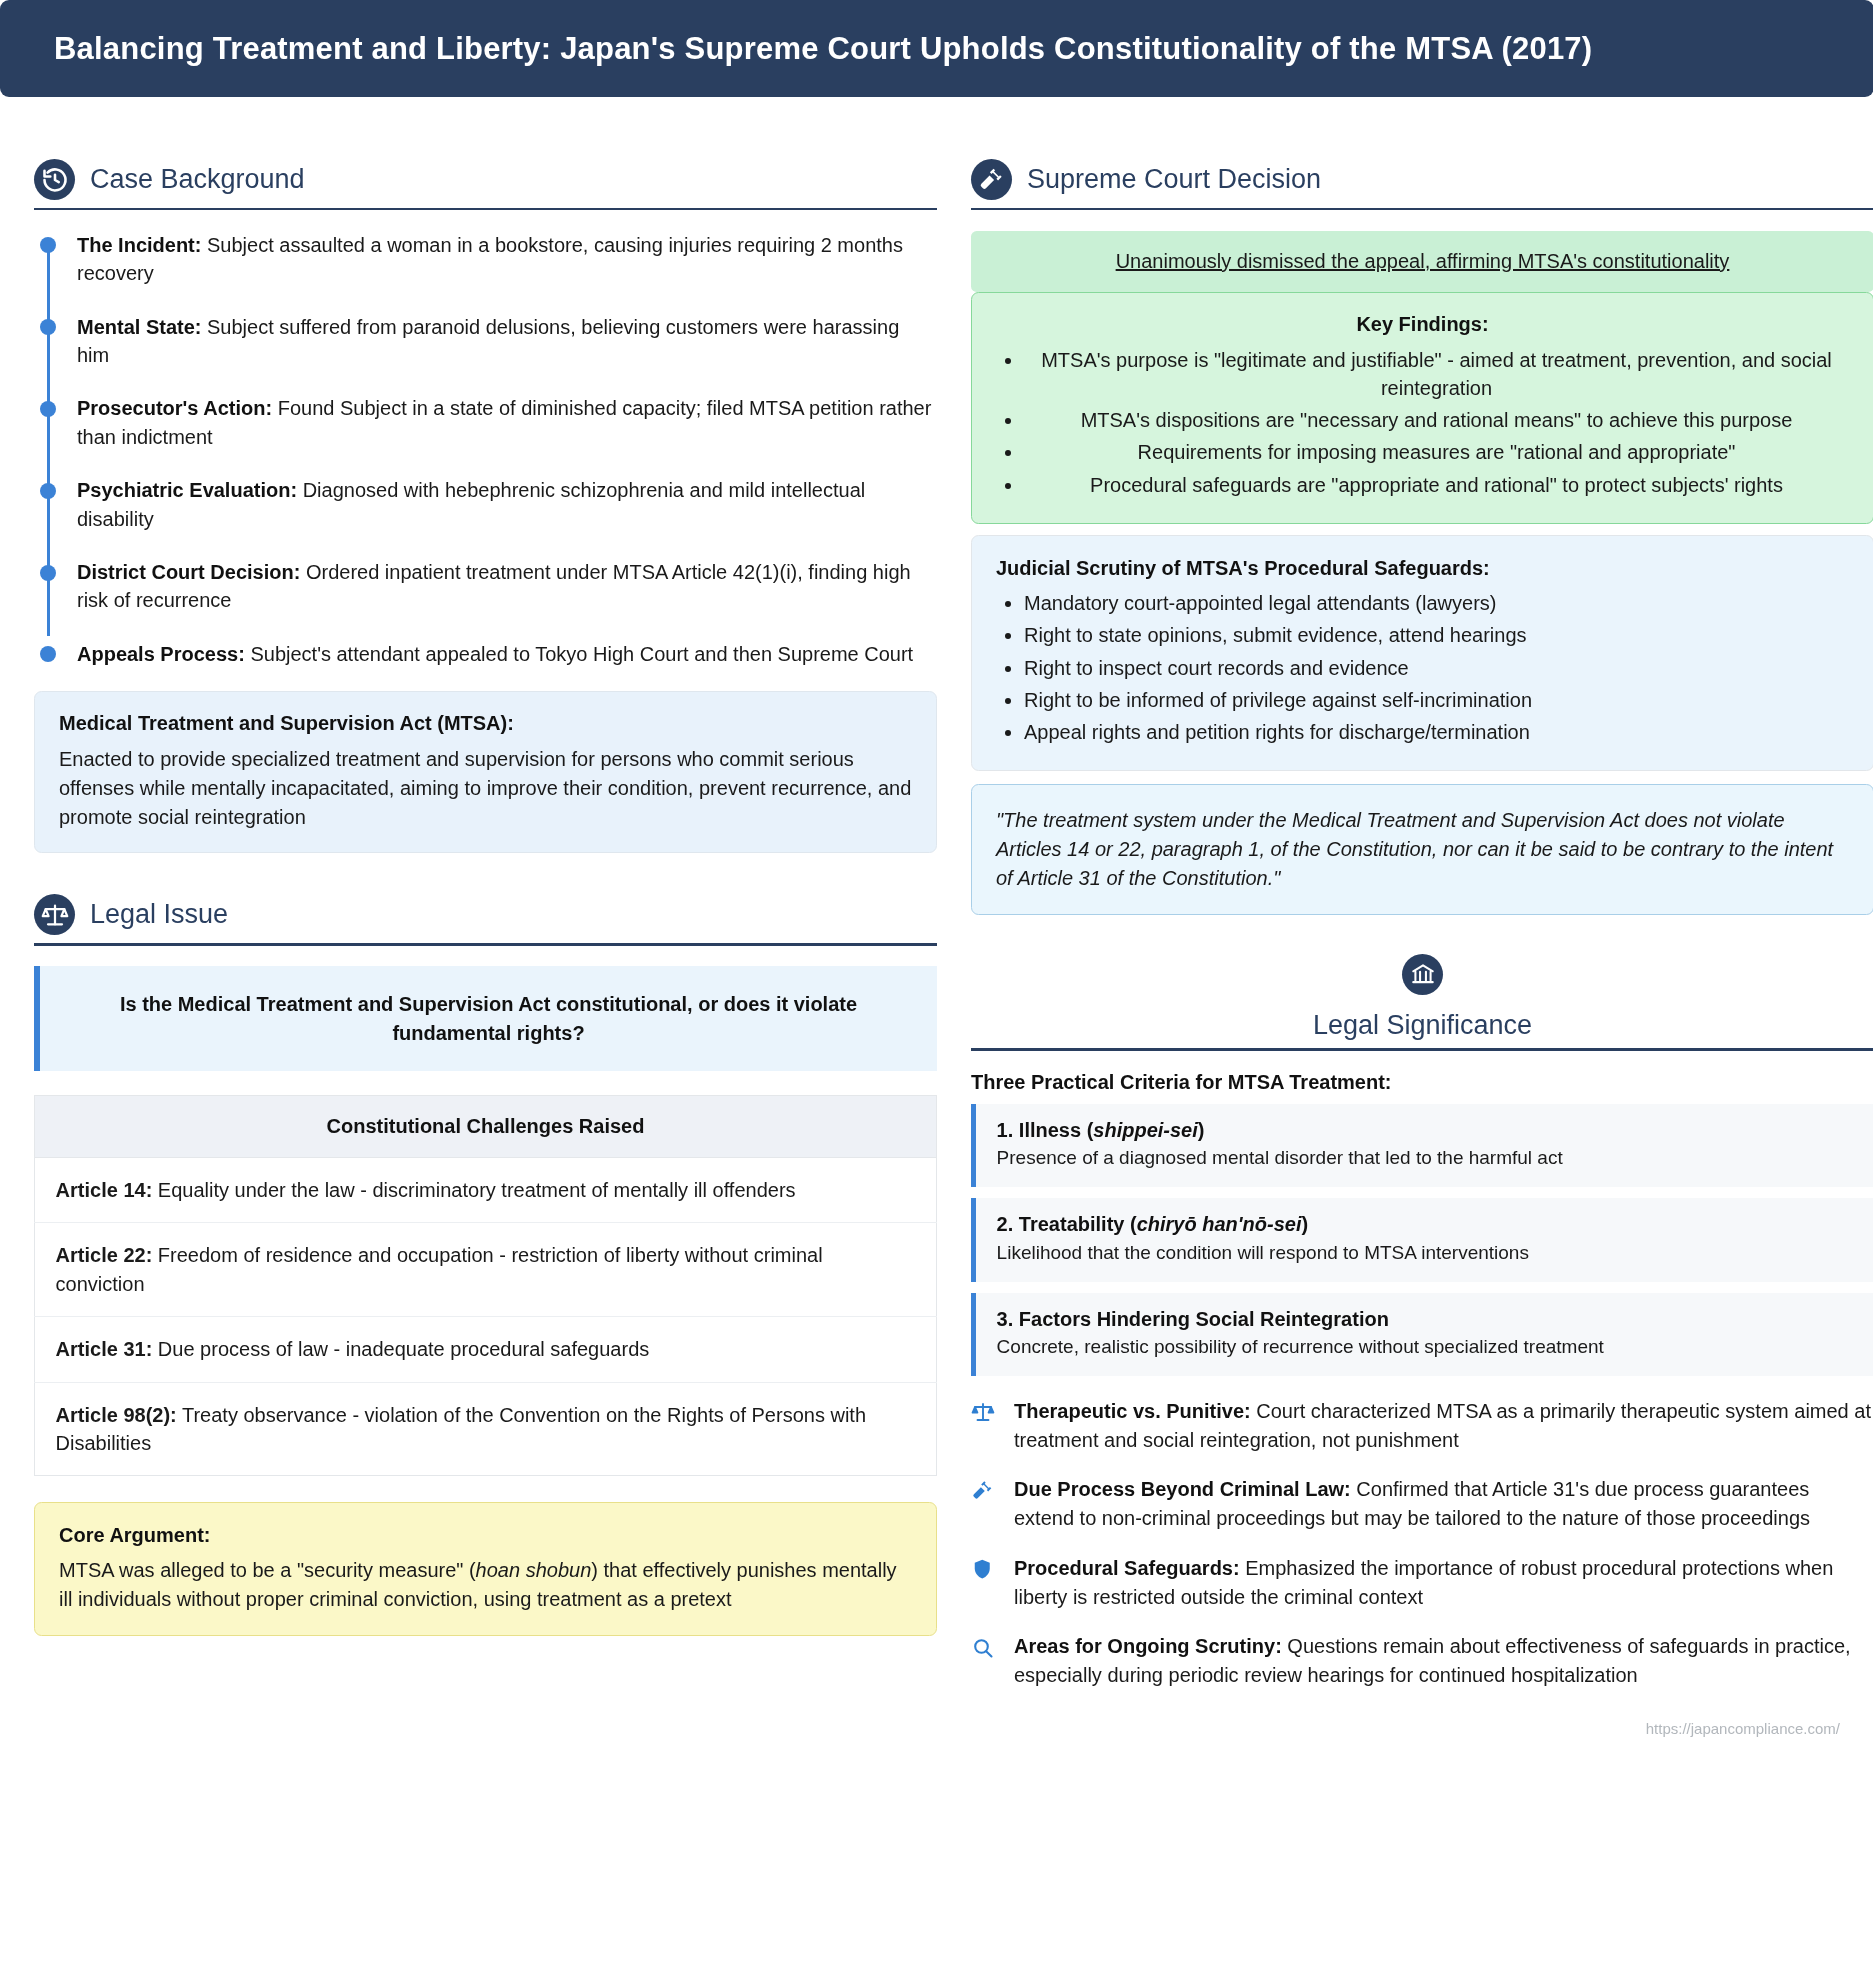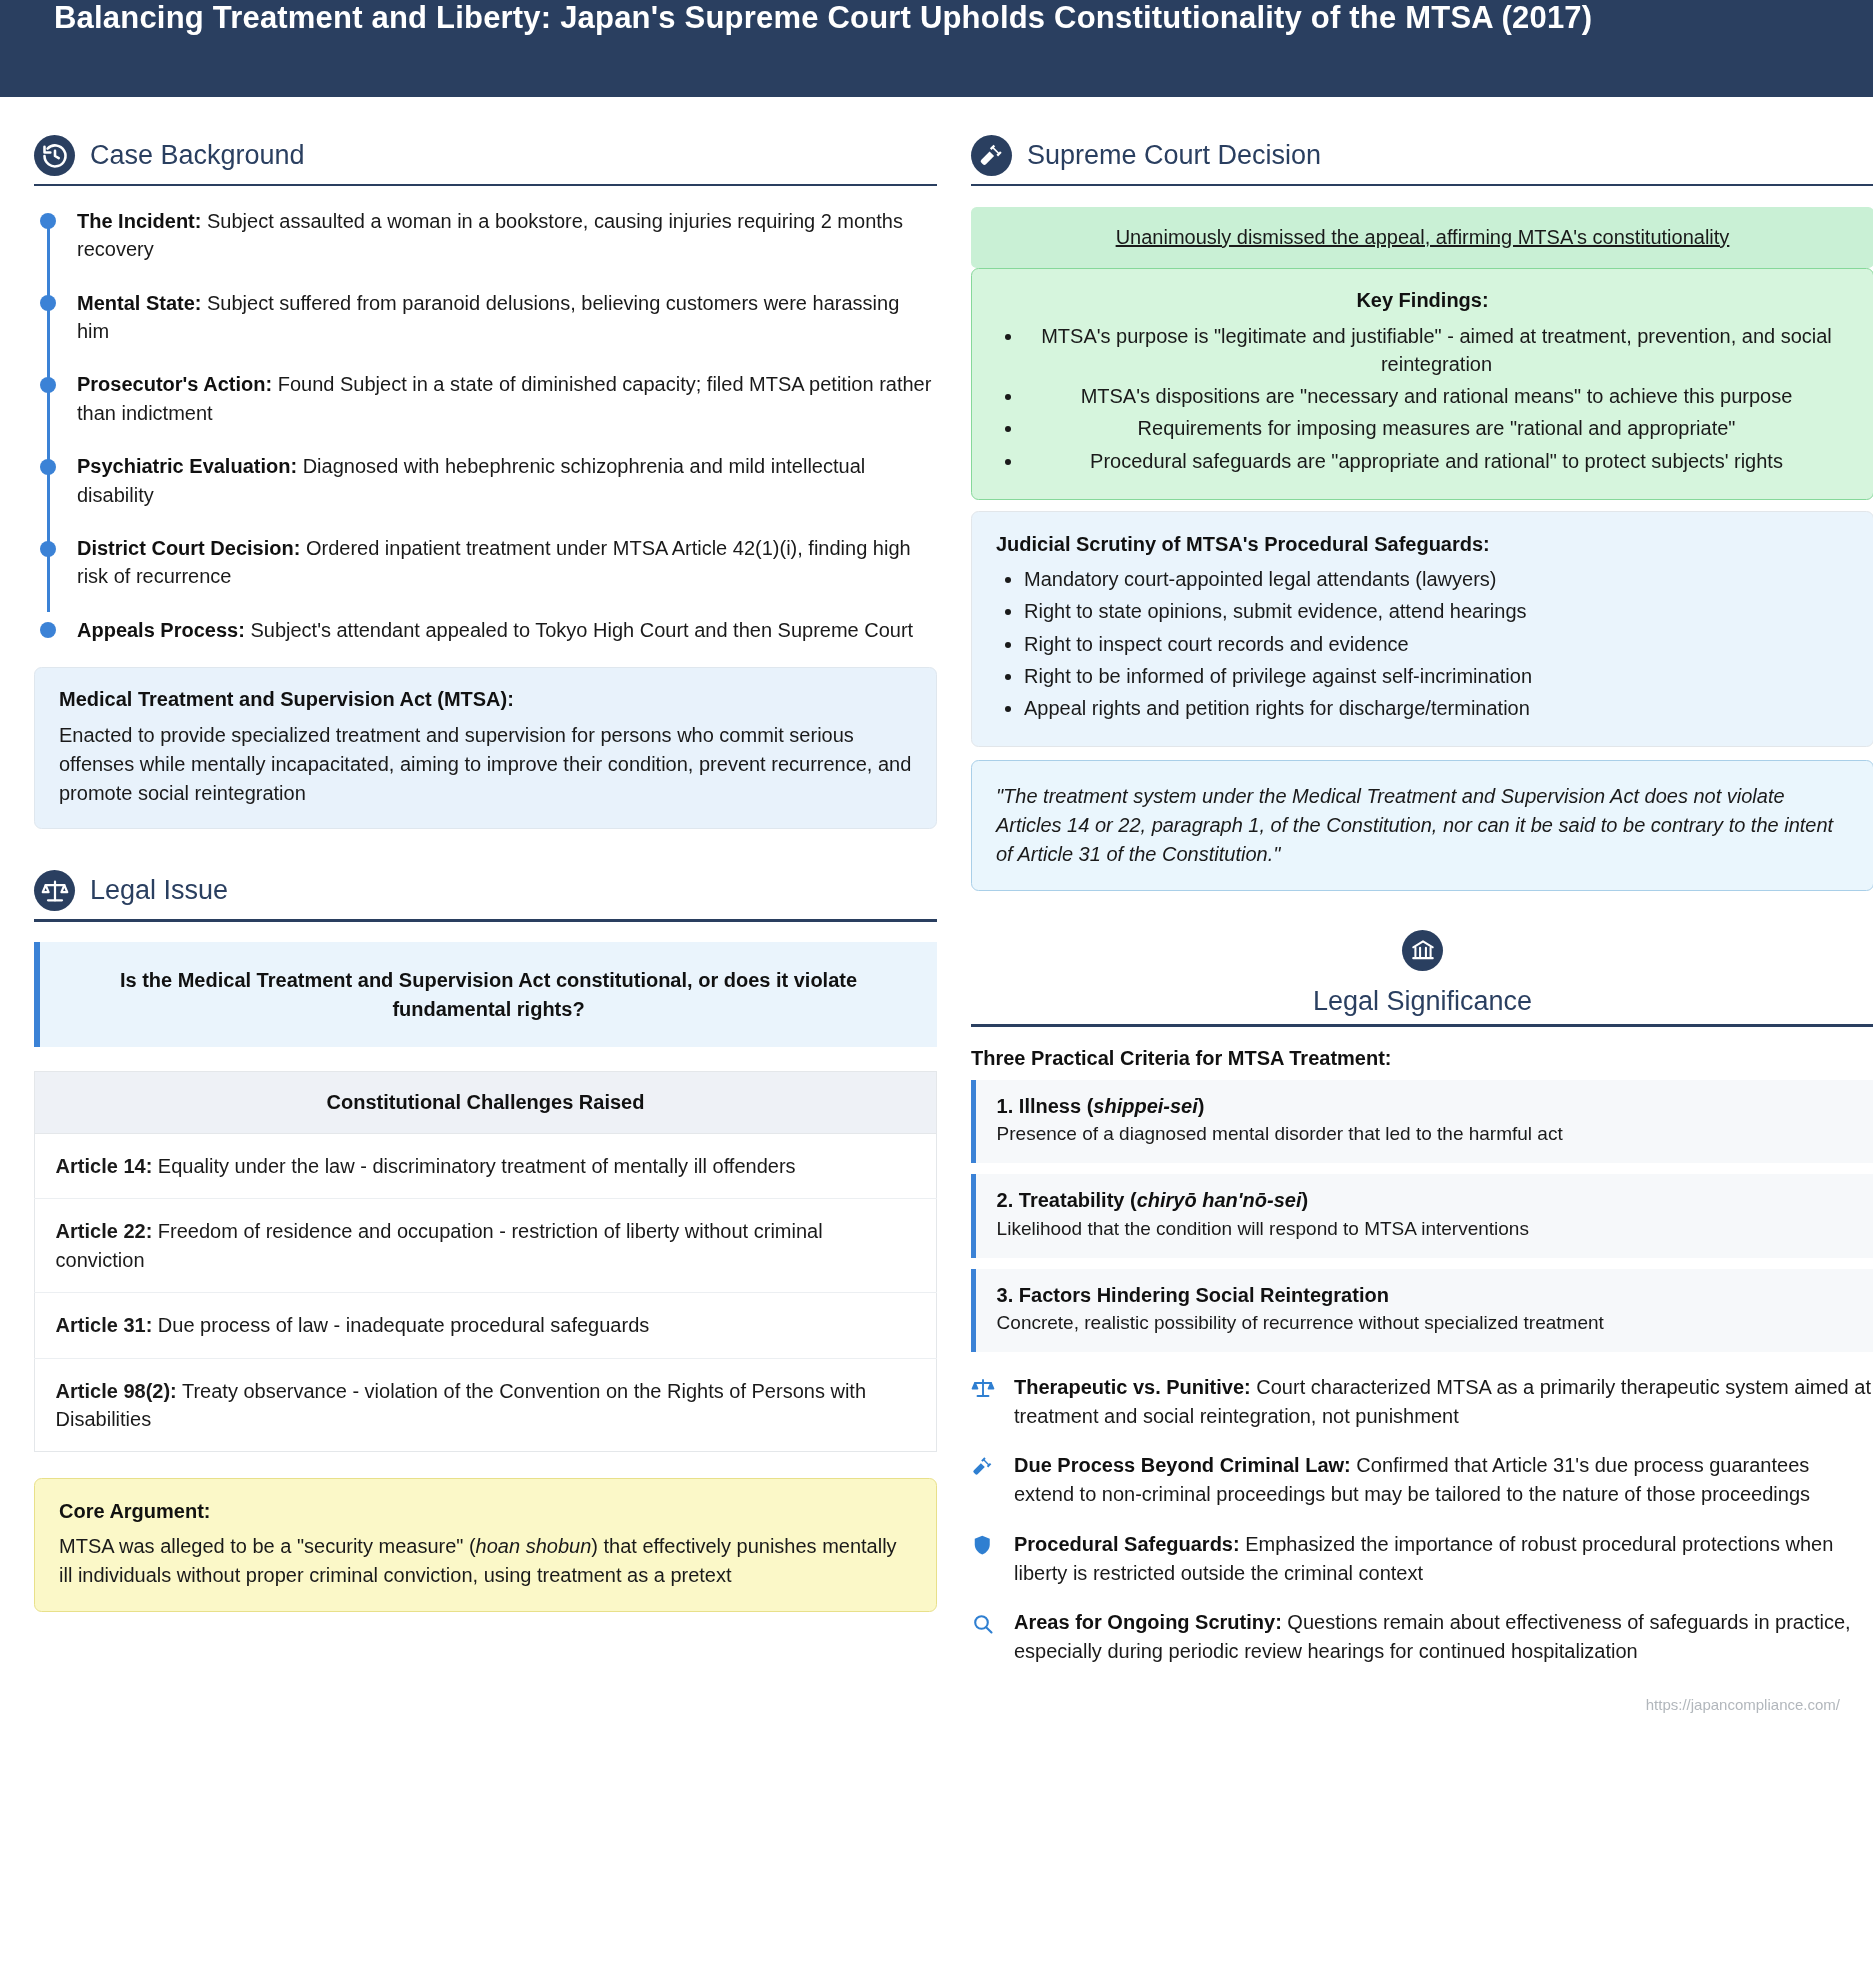--- a/index.html
+++ b/index.html
@@ -15,7 +15,9 @@
     background: #2a3f60;
     height: 97px;
     display: flex;
+    align-items: center;
     padding: 0 54px;
+    border-radius: 9px;
   }
   .header-title {
     color: #ffffff;

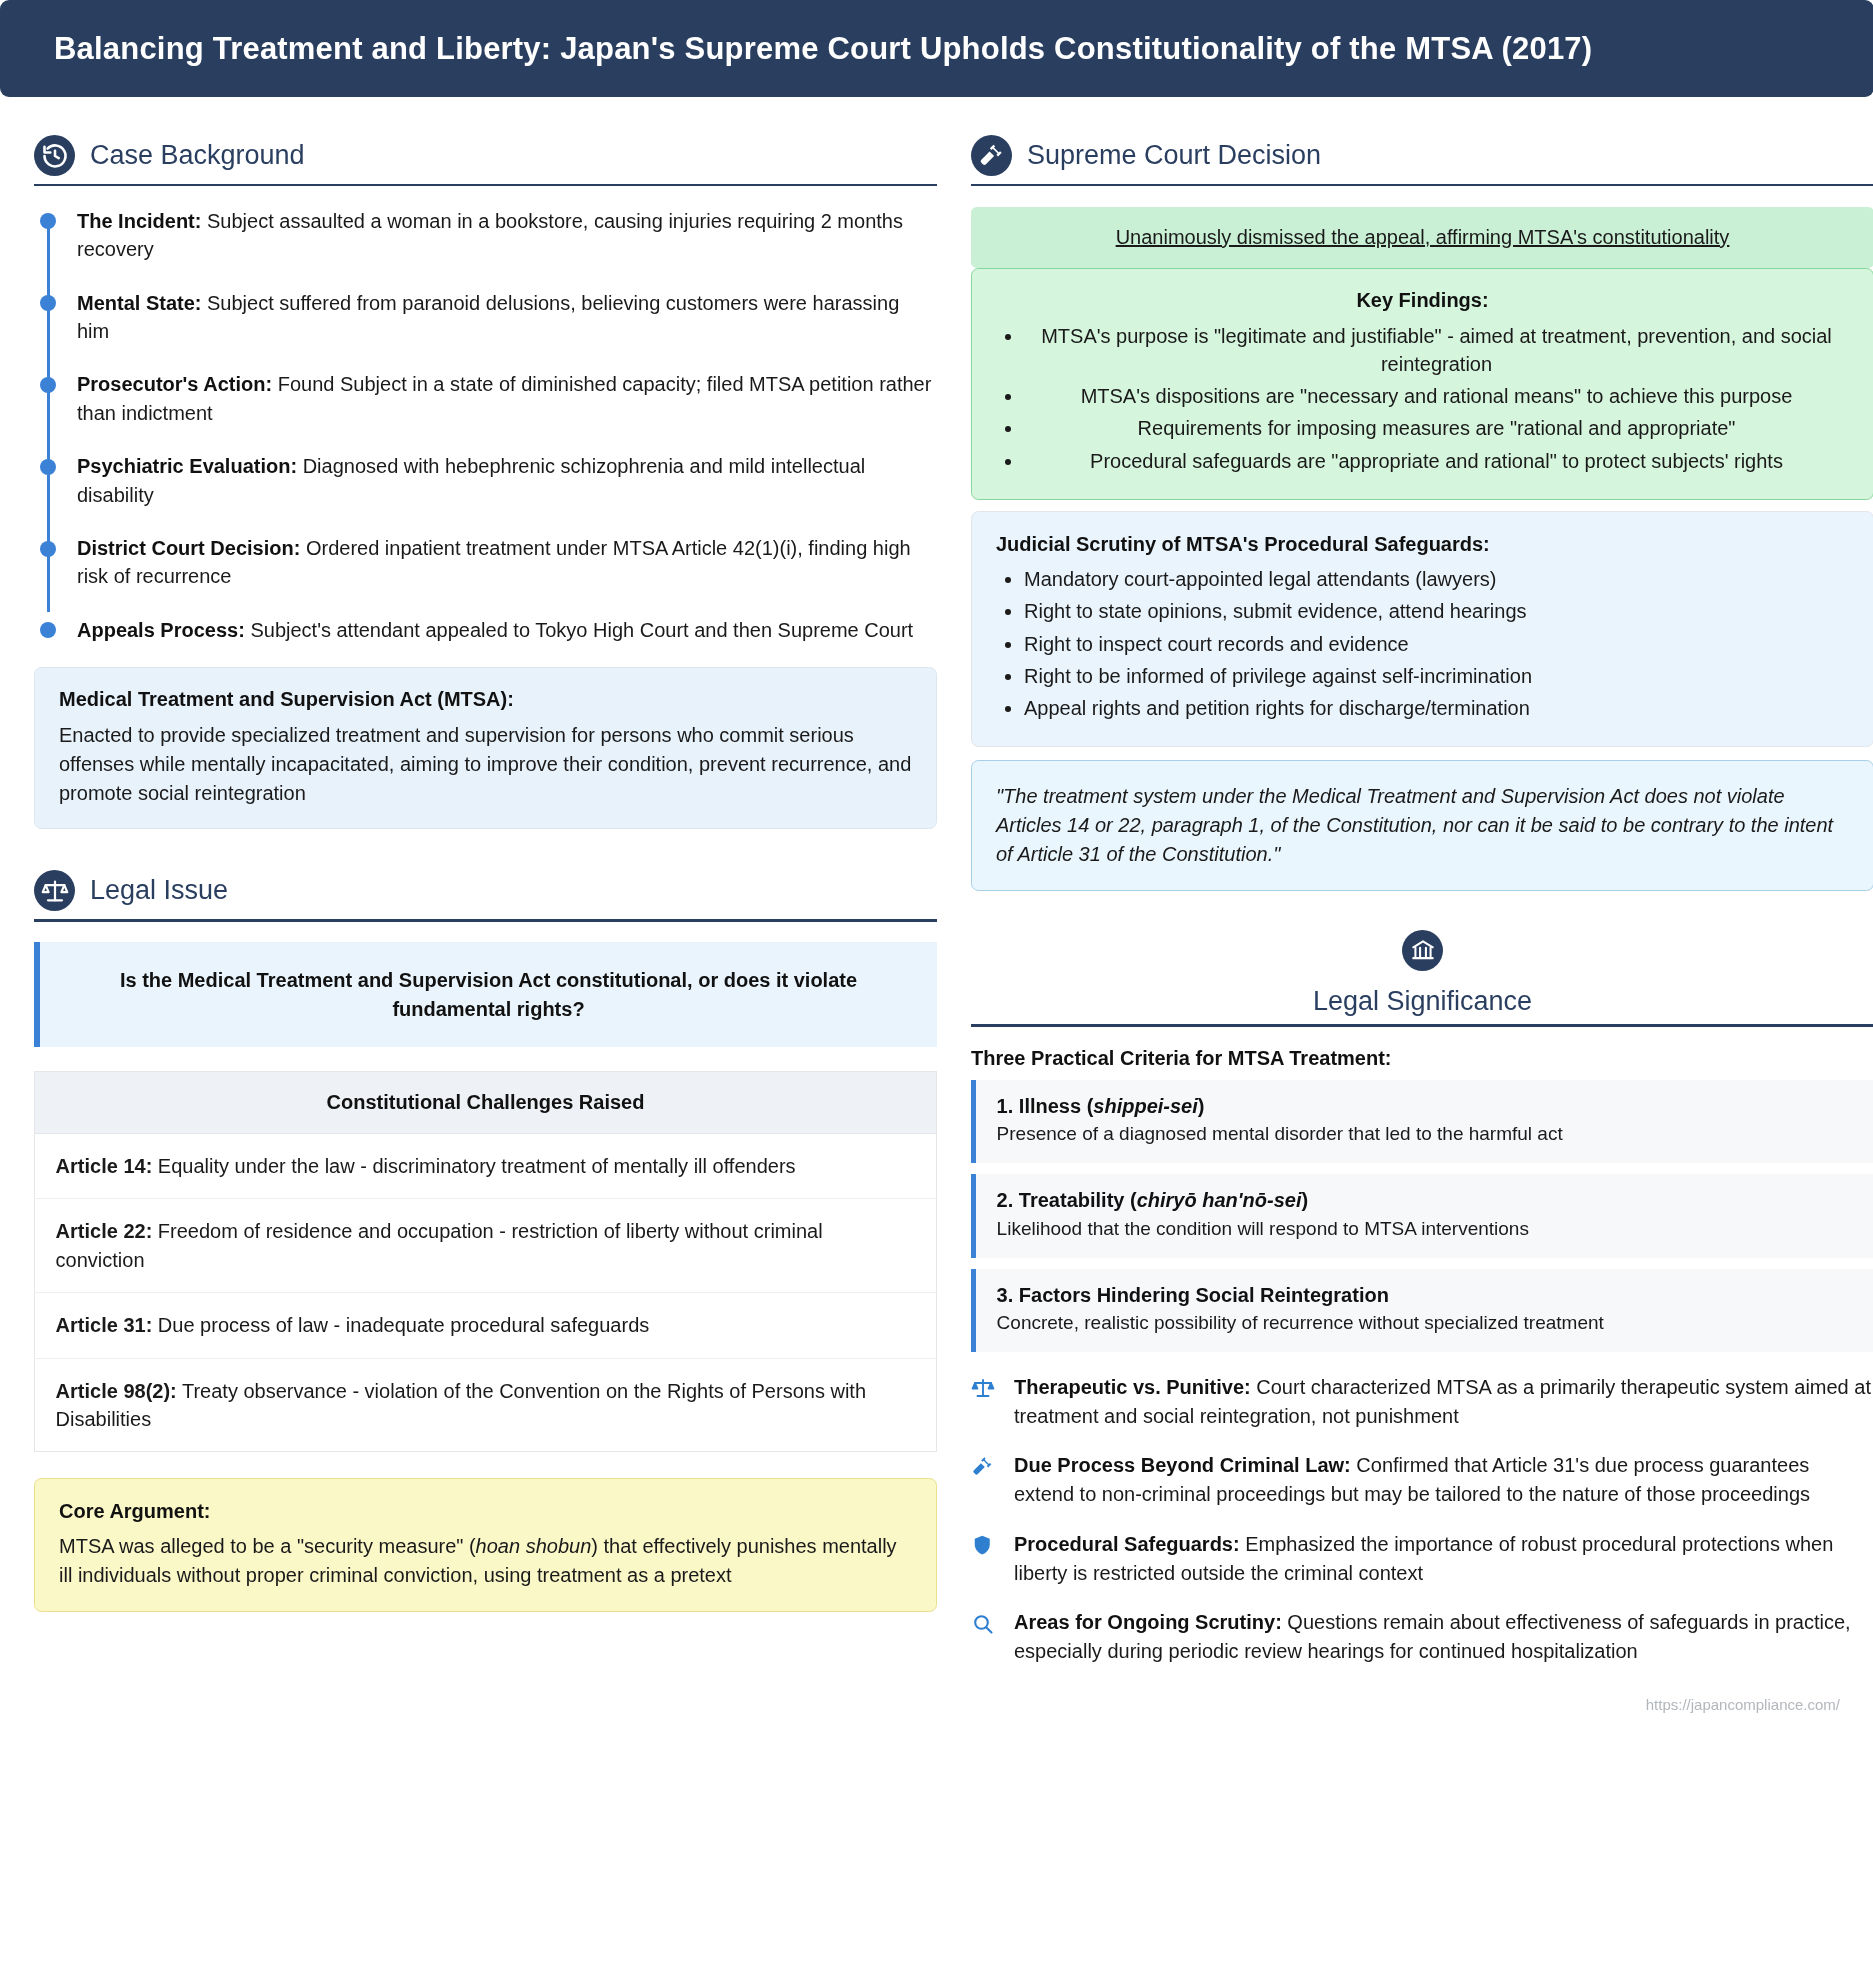--- a/index.html
+++ b/index.html
@@ -40,7 +40,7 @@
     display: flex;
     align-items: center;
     gap: 15px;
-    margin-top: 10px;
+    margin-top: 34px;
     margin-bottom: 7.5px;
   }
   .section-head .badge {

